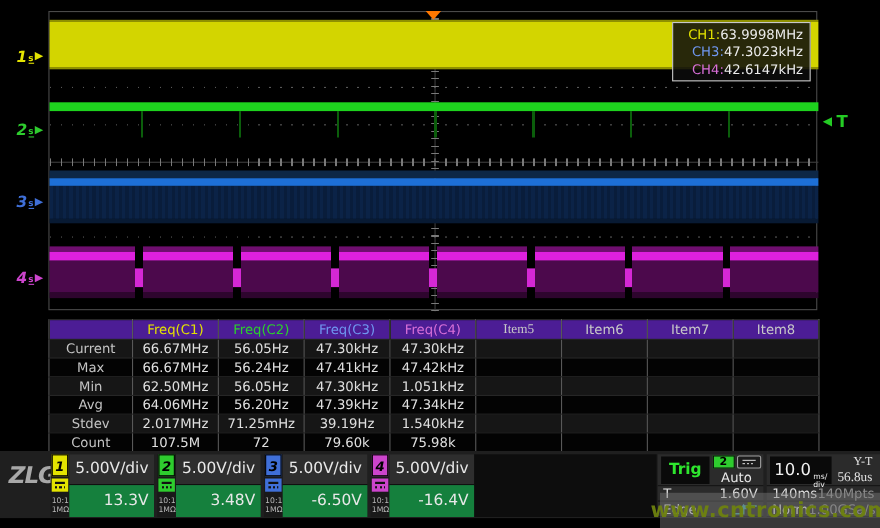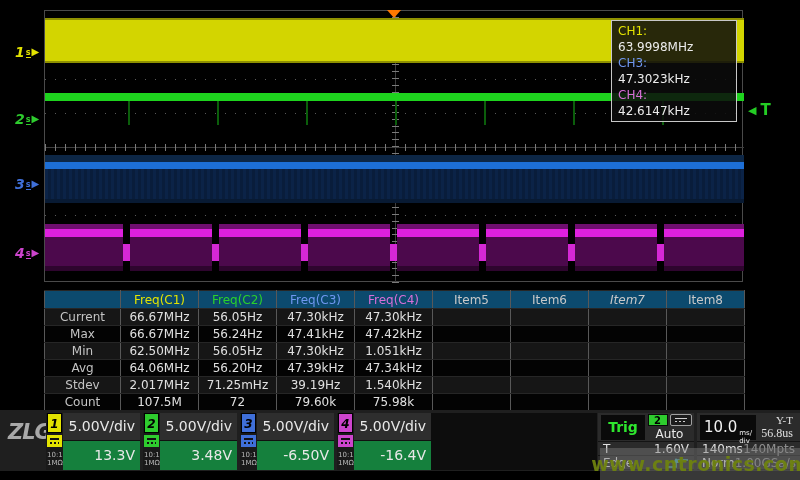--- a/index.html
+++ b/index.html
@@ -51,7 +51,7 @@
   
   #overlay-box{position:absolute;left:611px;top:20px;width:124px;background:rgba(12,12,12,0.86);
      border:1px solid #c8c8c8;padding:2px 0;}
-  .ov-row{display:flex;justify-content:flex-end;padding:0 6px;font-size:12px;line-height:16px;flex-direction:column;}
+  .ov-row{display:flex;justify-content:flex-end;padding:0 6px;font-size:12px;line-height:16px;}
   .ov-val{color:#ececec;}
   
   #meas-table{position:absolute;left:44px;top:290px;width:700px;border-collapse:collapse;

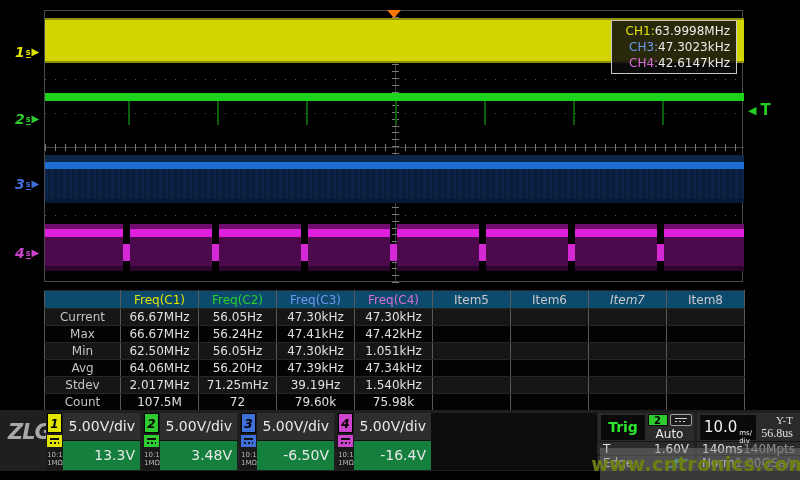--- a/index.html
+++ b/index.html
@@ -59,7 +59,7 @@
   #meas-table td,#meas-table th{border-left:1px solid #585858;border-right:1px solid #585858;
      border-top:1px solid #262626;border-bottom:1px solid #262626;
      text-align:center;padding:0;height:16px;font-weight:normal;overflow:hidden;white-space:nowrap;}
-  #meas-table thead th{height:17px;background:#0c4a6e;}
+  #meas-table thead th{height:17px;background:#4c1d95;}
   #meas-table tbody tr:nth-child(odd) td{background:#161616;}
   #meas-table tbody tr:nth-child(even) td{background:#030303;}
   #meas-table td:first-child{color:#c4c4c4;}

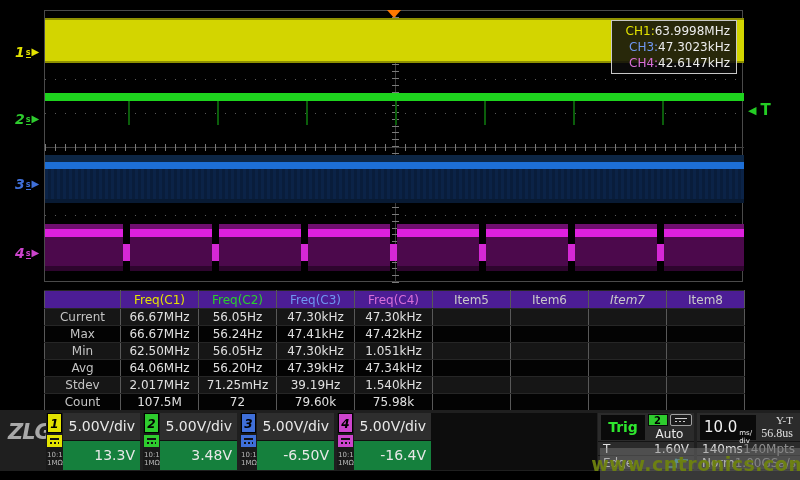--- a/index.html
+++ b/index.html
@@ -187,7 +187,7 @@
           <th style="color: rgb(43, 210, 43);">Freq(C2)</th>
           <th style="color: rgb(111, 151, 240);">Freq(C3)</th>
           <th style="color: rgb(216, 111, 216); margin-top: 17px;">Freq(C4)</th>
-          <th style="color: rgb(200, 200, 200);">Item5</th>
+          <th style="color: rgb(200, 200, 200); font-family: Liberation Serif, serif;">Item5</th>
           <th style="color: rgb(200, 200, 200);">Item6</th>
           <th style="color: rgb(200, 200, 200); font-style: italic;">Item7</th>
           <th style="color: rgb(200, 200, 200);">Item8</th>

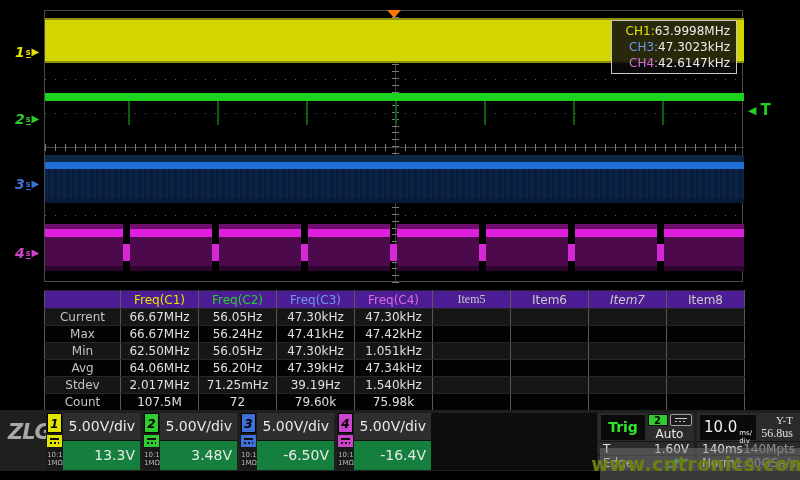--- a/index.html
+++ b/index.html
@@ -189,7 +189,7 @@
           <th style="color: rgb(216, 111, 216); margin-top: 17px;">Freq(C4)</th>
           <th style="color: rgb(200, 200, 200); font-family: Liberation Serif, serif;">Item5</th>
           <th style="color: rgb(200, 200, 200);">Item6</th>
-          <th style="color: rgb(200, 200, 200); font-style: italic;">Item7</th>
+          <th style="color: rgb(200, 200, 200);">Item7</th>
           <th style="color: rgb(200, 200, 200);">Item8</th>
         </tr>
       </thead>

